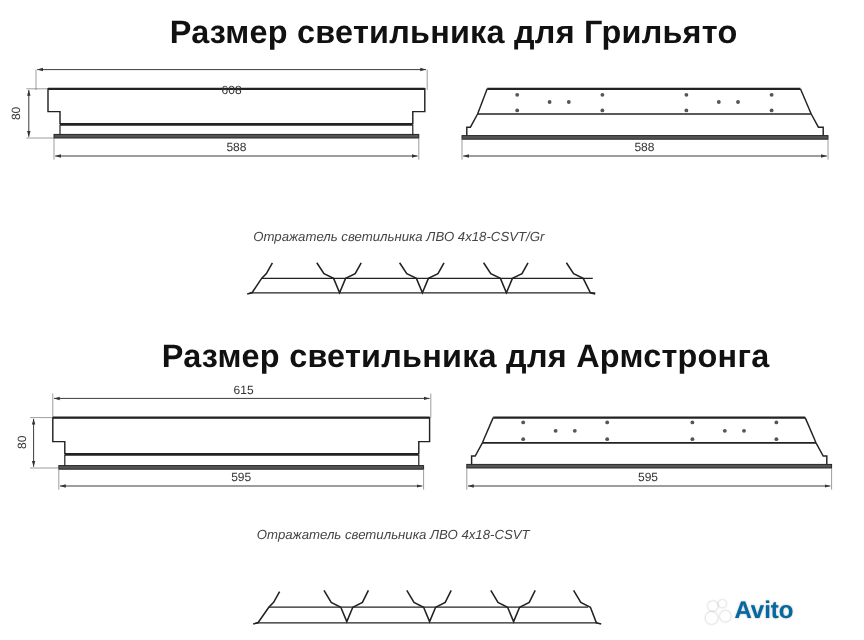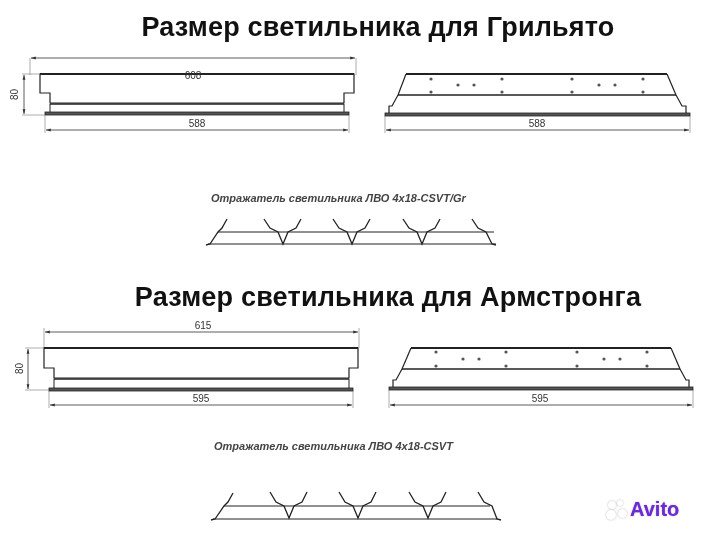--- a/index.html
+++ b/index.html
@@ -32,7 +32,7 @@
       position: absolute;
       font-family: "Liberation Sans", sans-serif;
       font-style: italic;
-      font-weight: bold;
+      font-weight: normal;
       font-size: 11px;
       color: #444;
     }

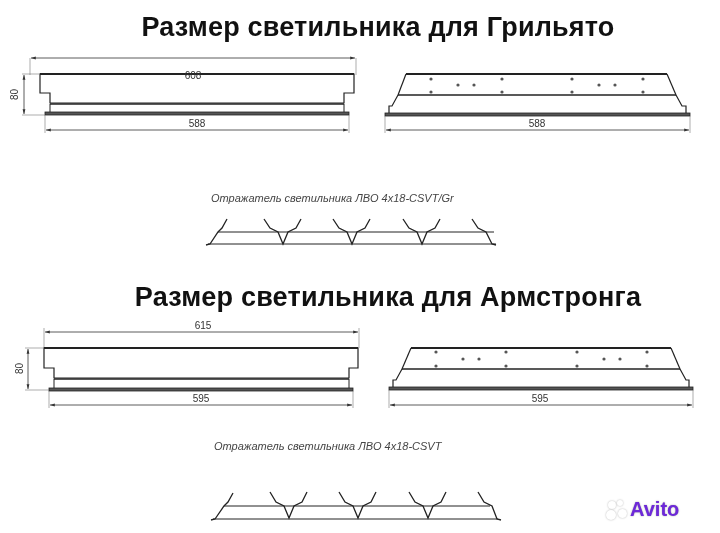--- a/index.html
+++ b/index.html
@@ -59,12 +59,12 @@
     }
     .watermark {
       position: absolute;
-      left: 606px;
+      left: 588px;
       top: 498px;
       display: flex;
       align-items: center;
       gap: 2px;
-      color: #6d28d9;
+      color: #0369a1;
       font-family: "Liberation Sans", sans-serif;
       font-size: 20px;
       font-weight: bold;

